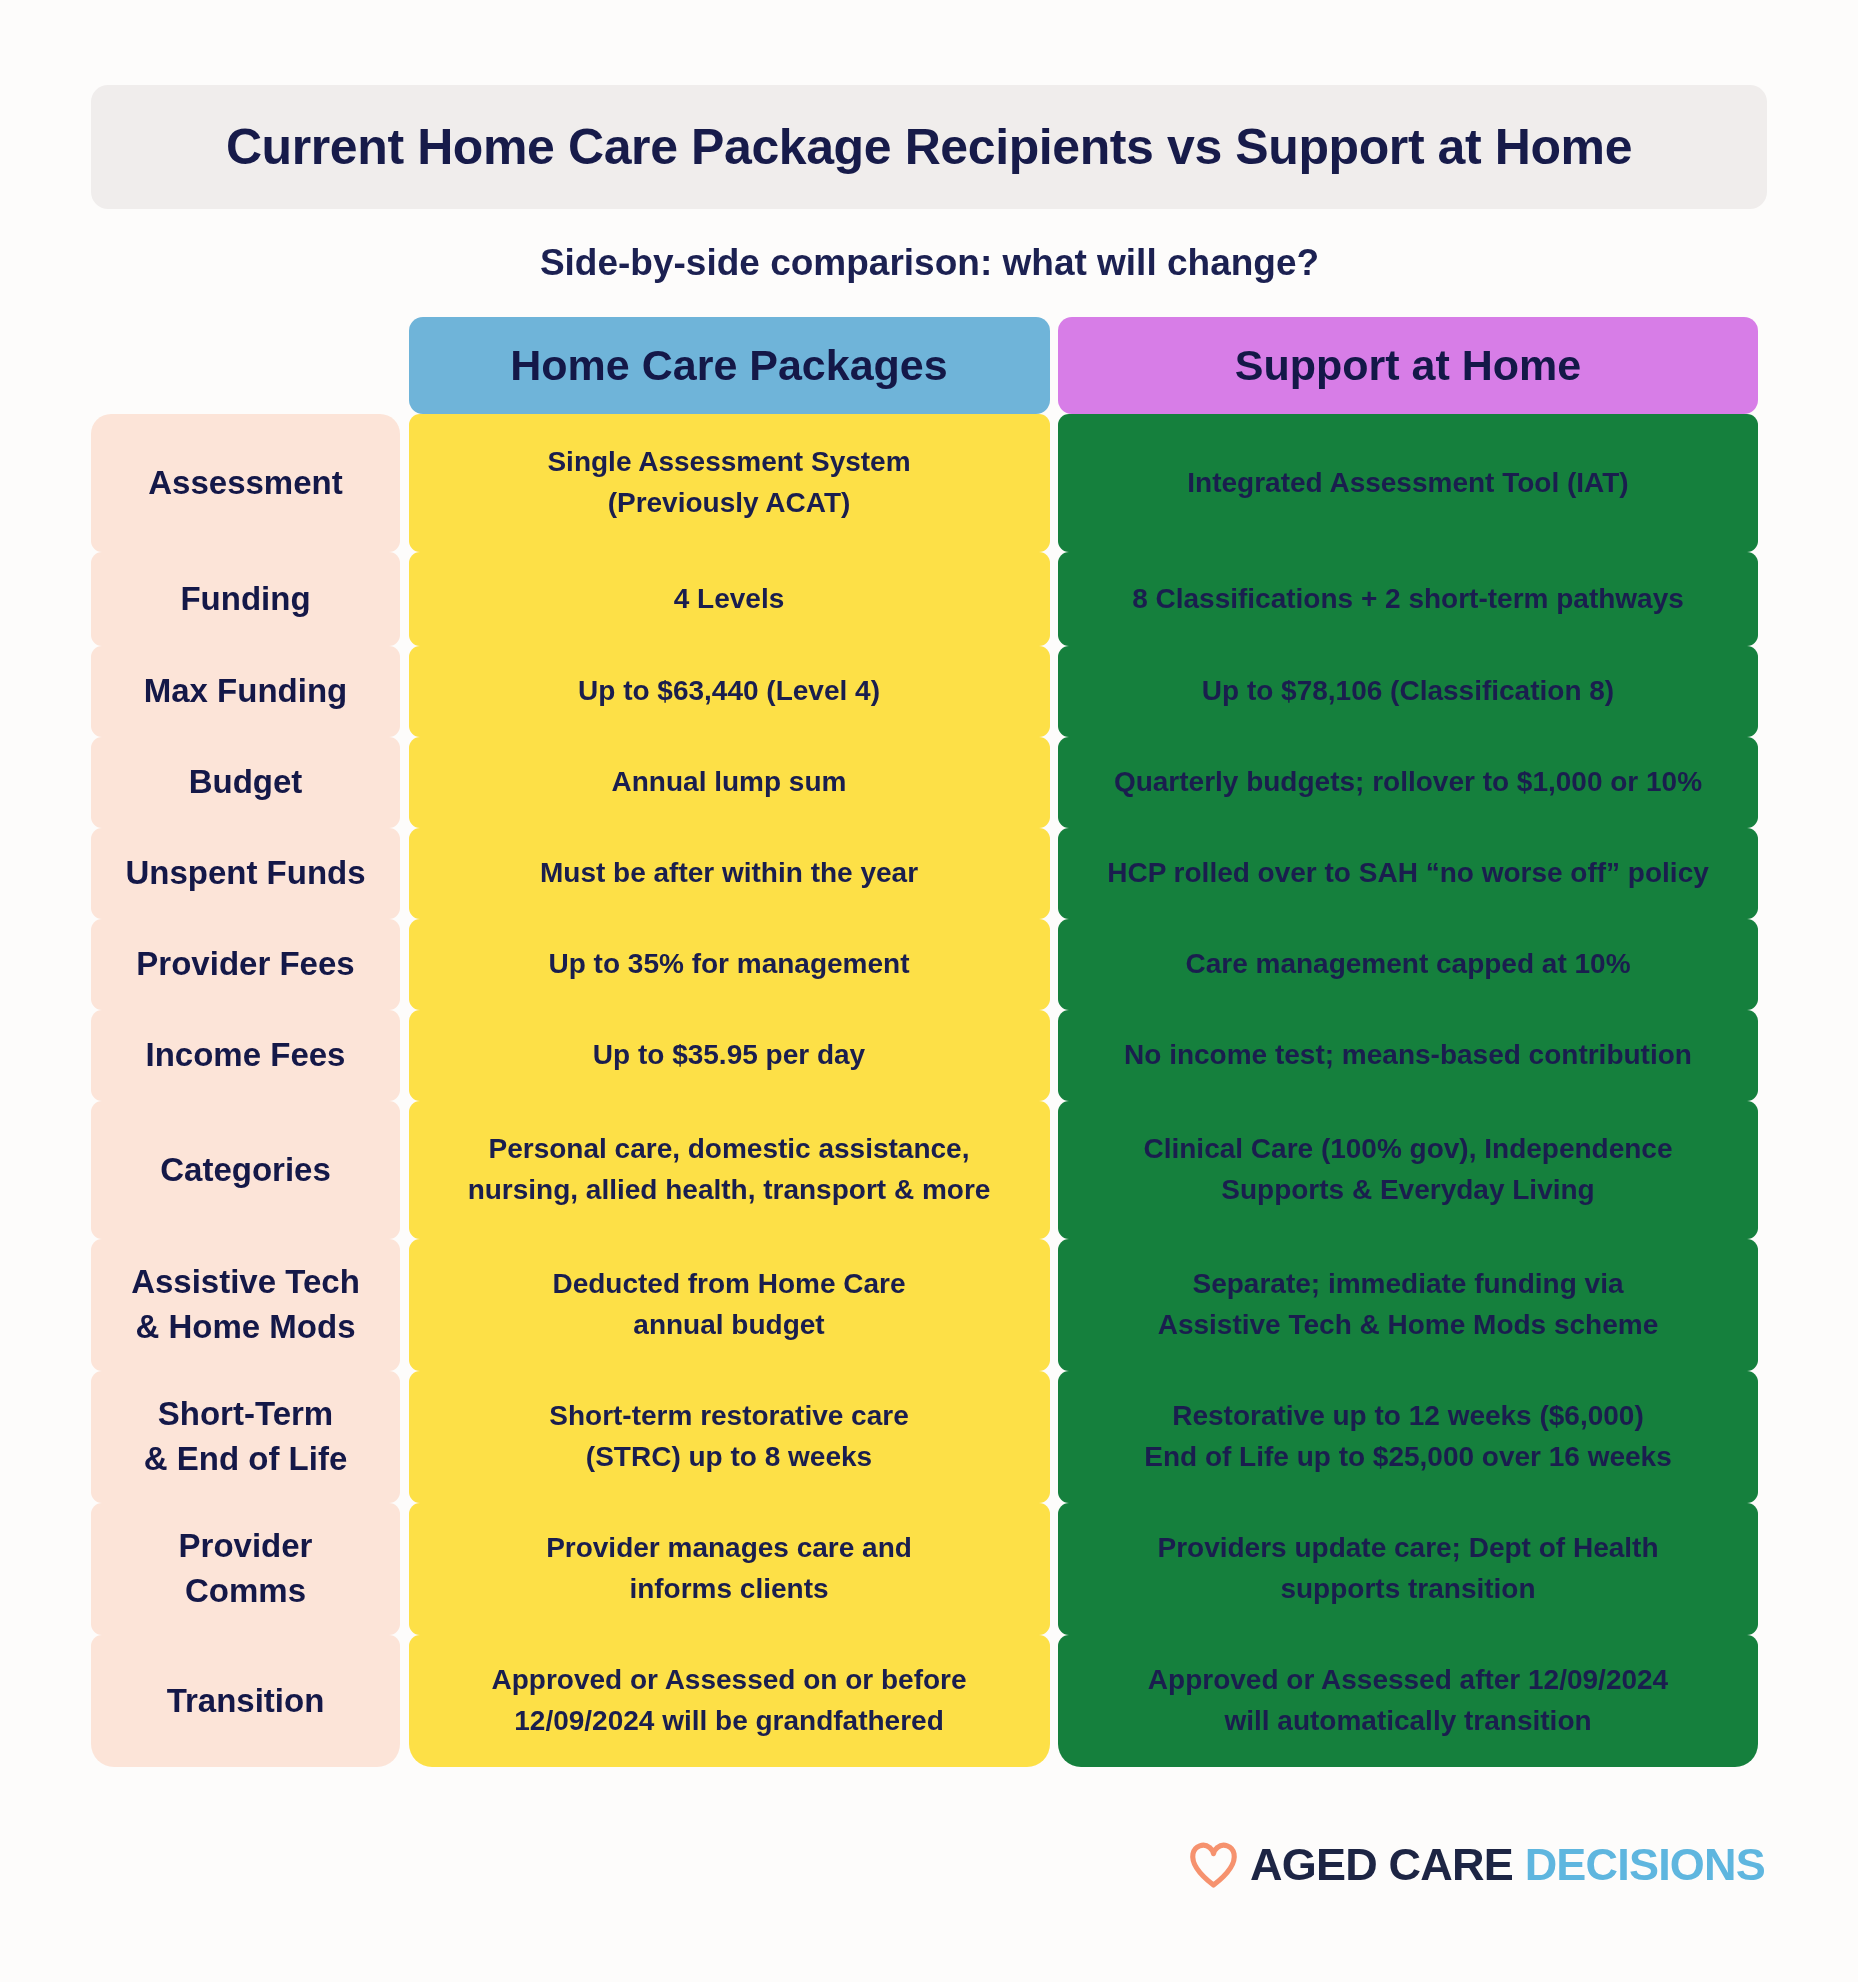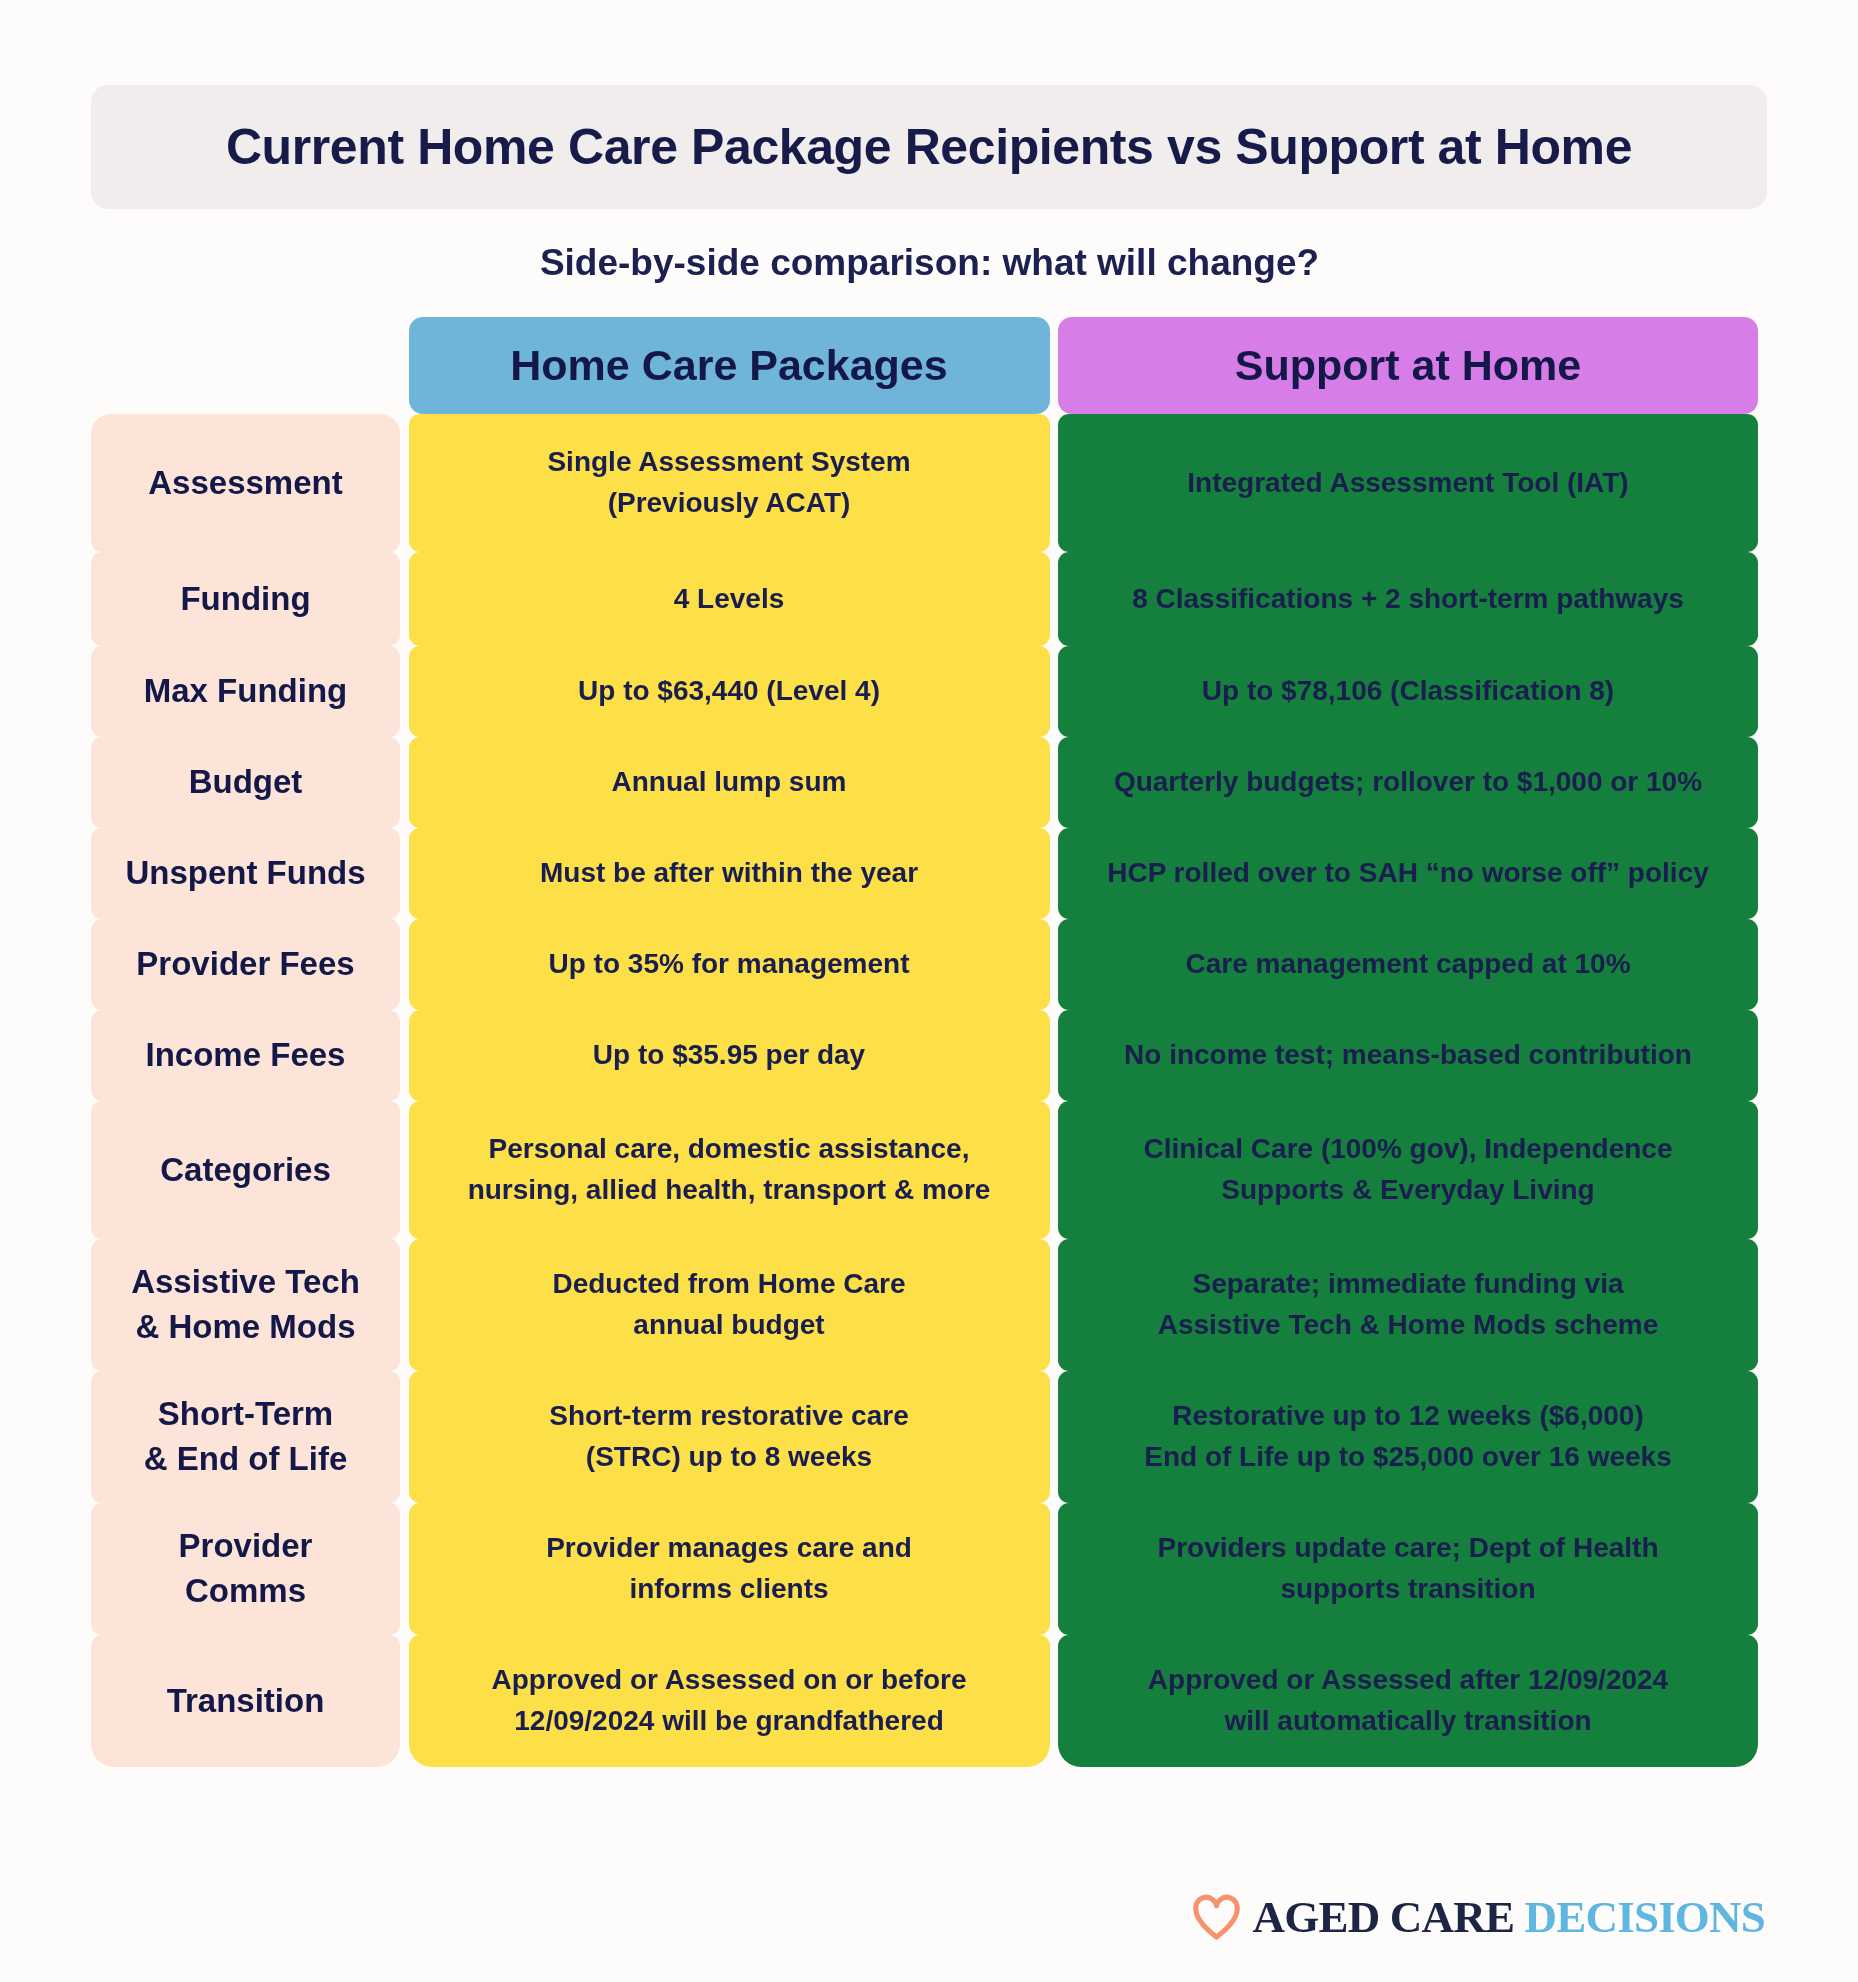--- a/index.html
+++ b/index.html
@@ -69,8 +69,8 @@
   .bb-big { border-bottom-left-radius:23px; border-bottom-right-radius:23px; }
   .footer {
     position:absolute;
-    right:94px; top:1888px;
-    display:flex; align-items:center; gap:7.7px;font-family:Liberation Serif, serif;
+    right:94px; top:1836px;
+    display:flex; align-items:center; gap:7.7px;
   }
   .heart { width:57px; height:57px; flex:0 0 auto; }
   .logo-text {

